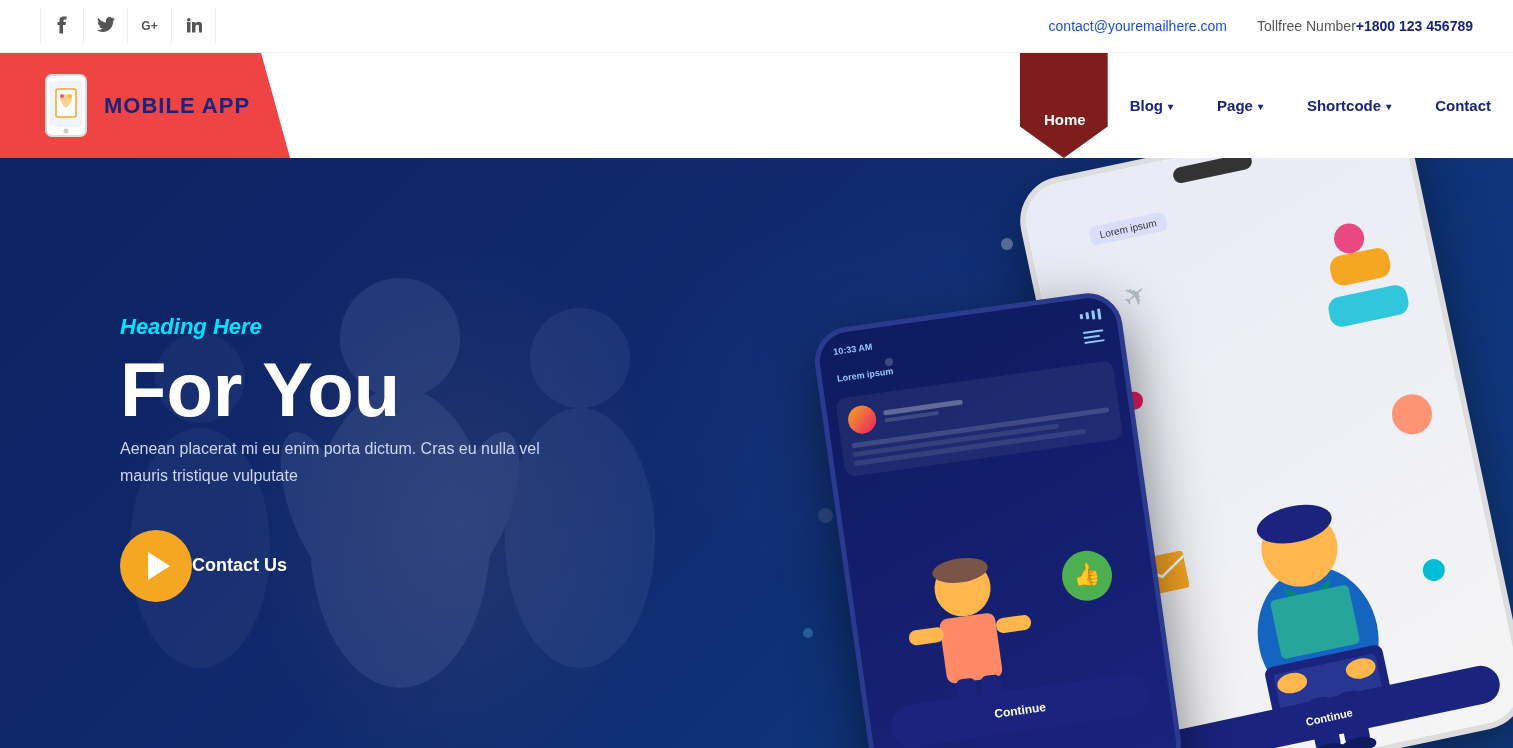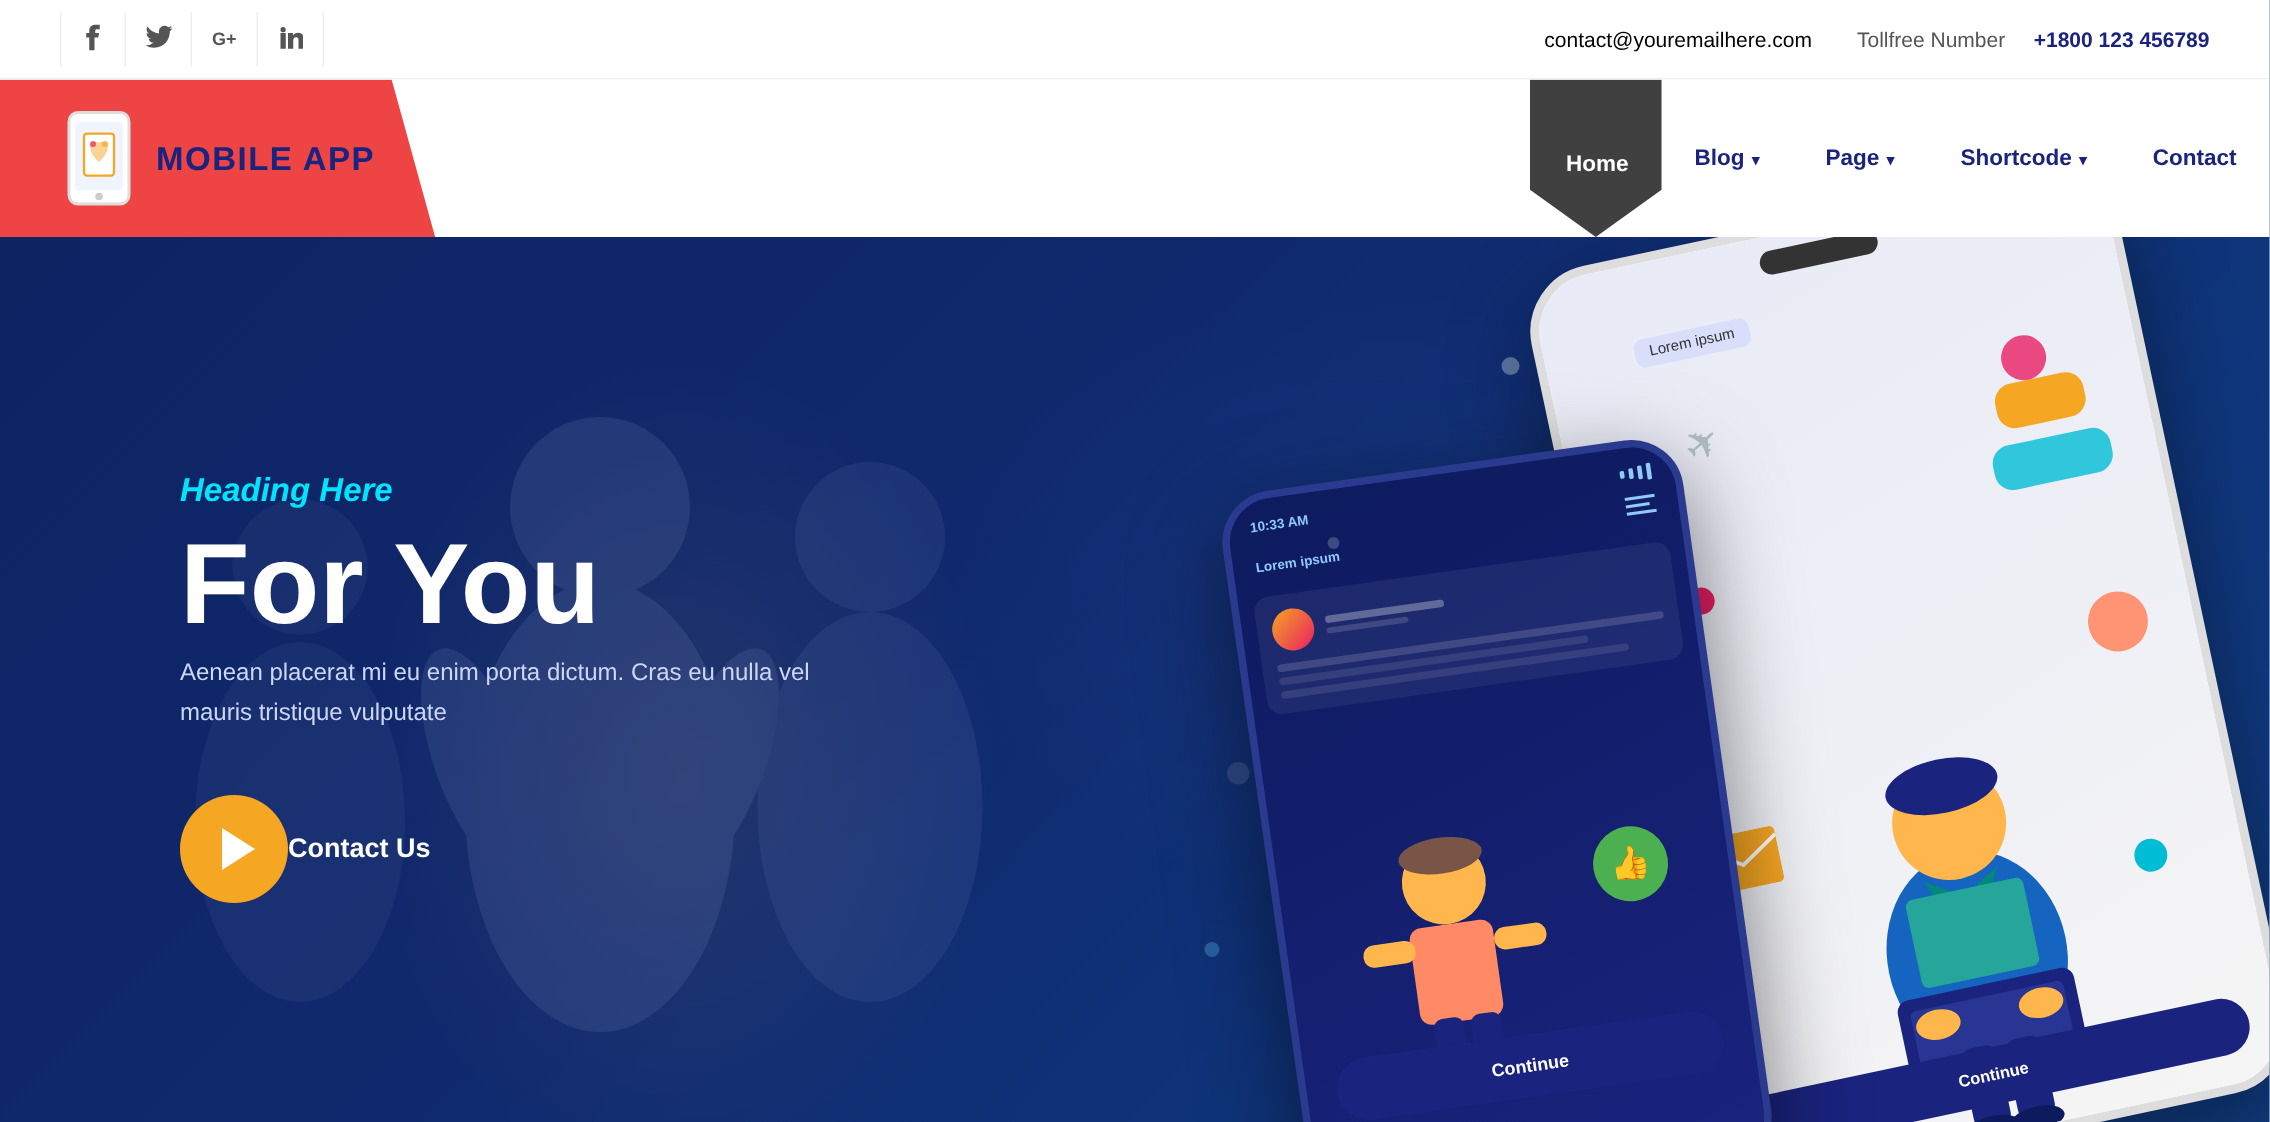--- a/index.html
+++ b/index.html
@@ -29,7 +29,7 @@
     }
     .topbar-left .social-link:first-child { border-left: 1px solid #eee; }
     .topbar-right { display: flex; align-items: center; gap: 30px; color: #555; font-size: 14px; }
-    .topbar-right .email { color: #000000; }
+    .topbar-right .email { color: #1d4ed8; }
     .topbar-right .tollfree { display: flex; gap: 19px; }
     .topbar-right .tollfree-label { color: #555; }
     .topbar-right .tollfree-num { color: #1a237e; font-weight: bold; }

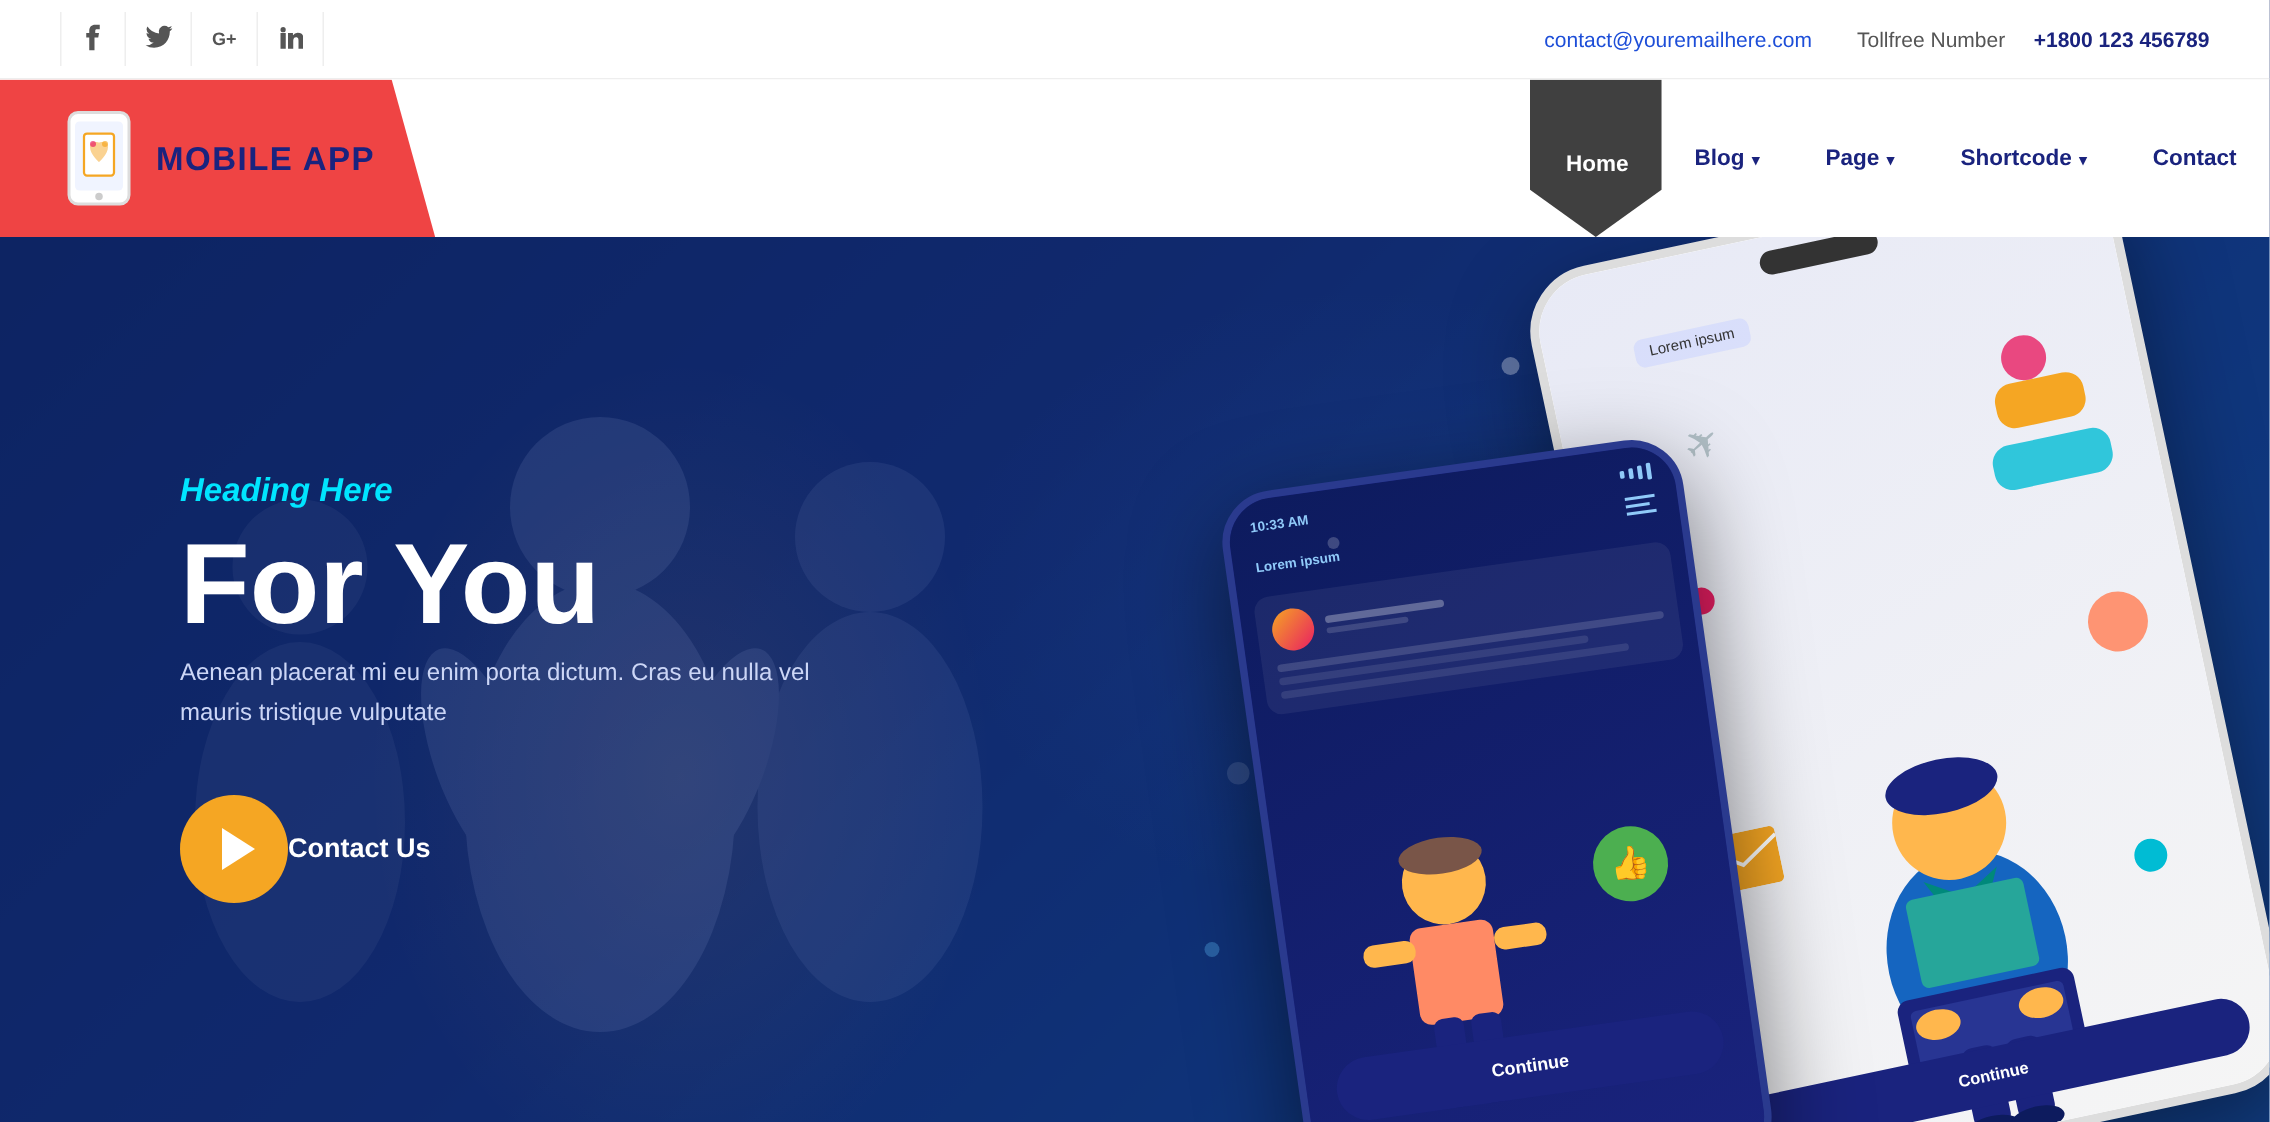--- a/index.html
+++ b/index.html
@@ -30,7 +30,7 @@
     .topbar-left .social-link:first-child { border-left: 1px solid #eee; }
     .topbar-right { display: flex; align-items: center; gap: 30px; color: #555; font-size: 14px; }
     .topbar-right .email { color: #1d4ed8; }
-    .topbar-right .tollfree { display: flex; gap: 19px; }
+    .topbar-right .tollfree { display: flex; gap: 0; }
     .topbar-right .tollfree-label { color: #555; }
     .topbar-right .tollfree-num { color: #1a237e; font-weight: bold; }
 

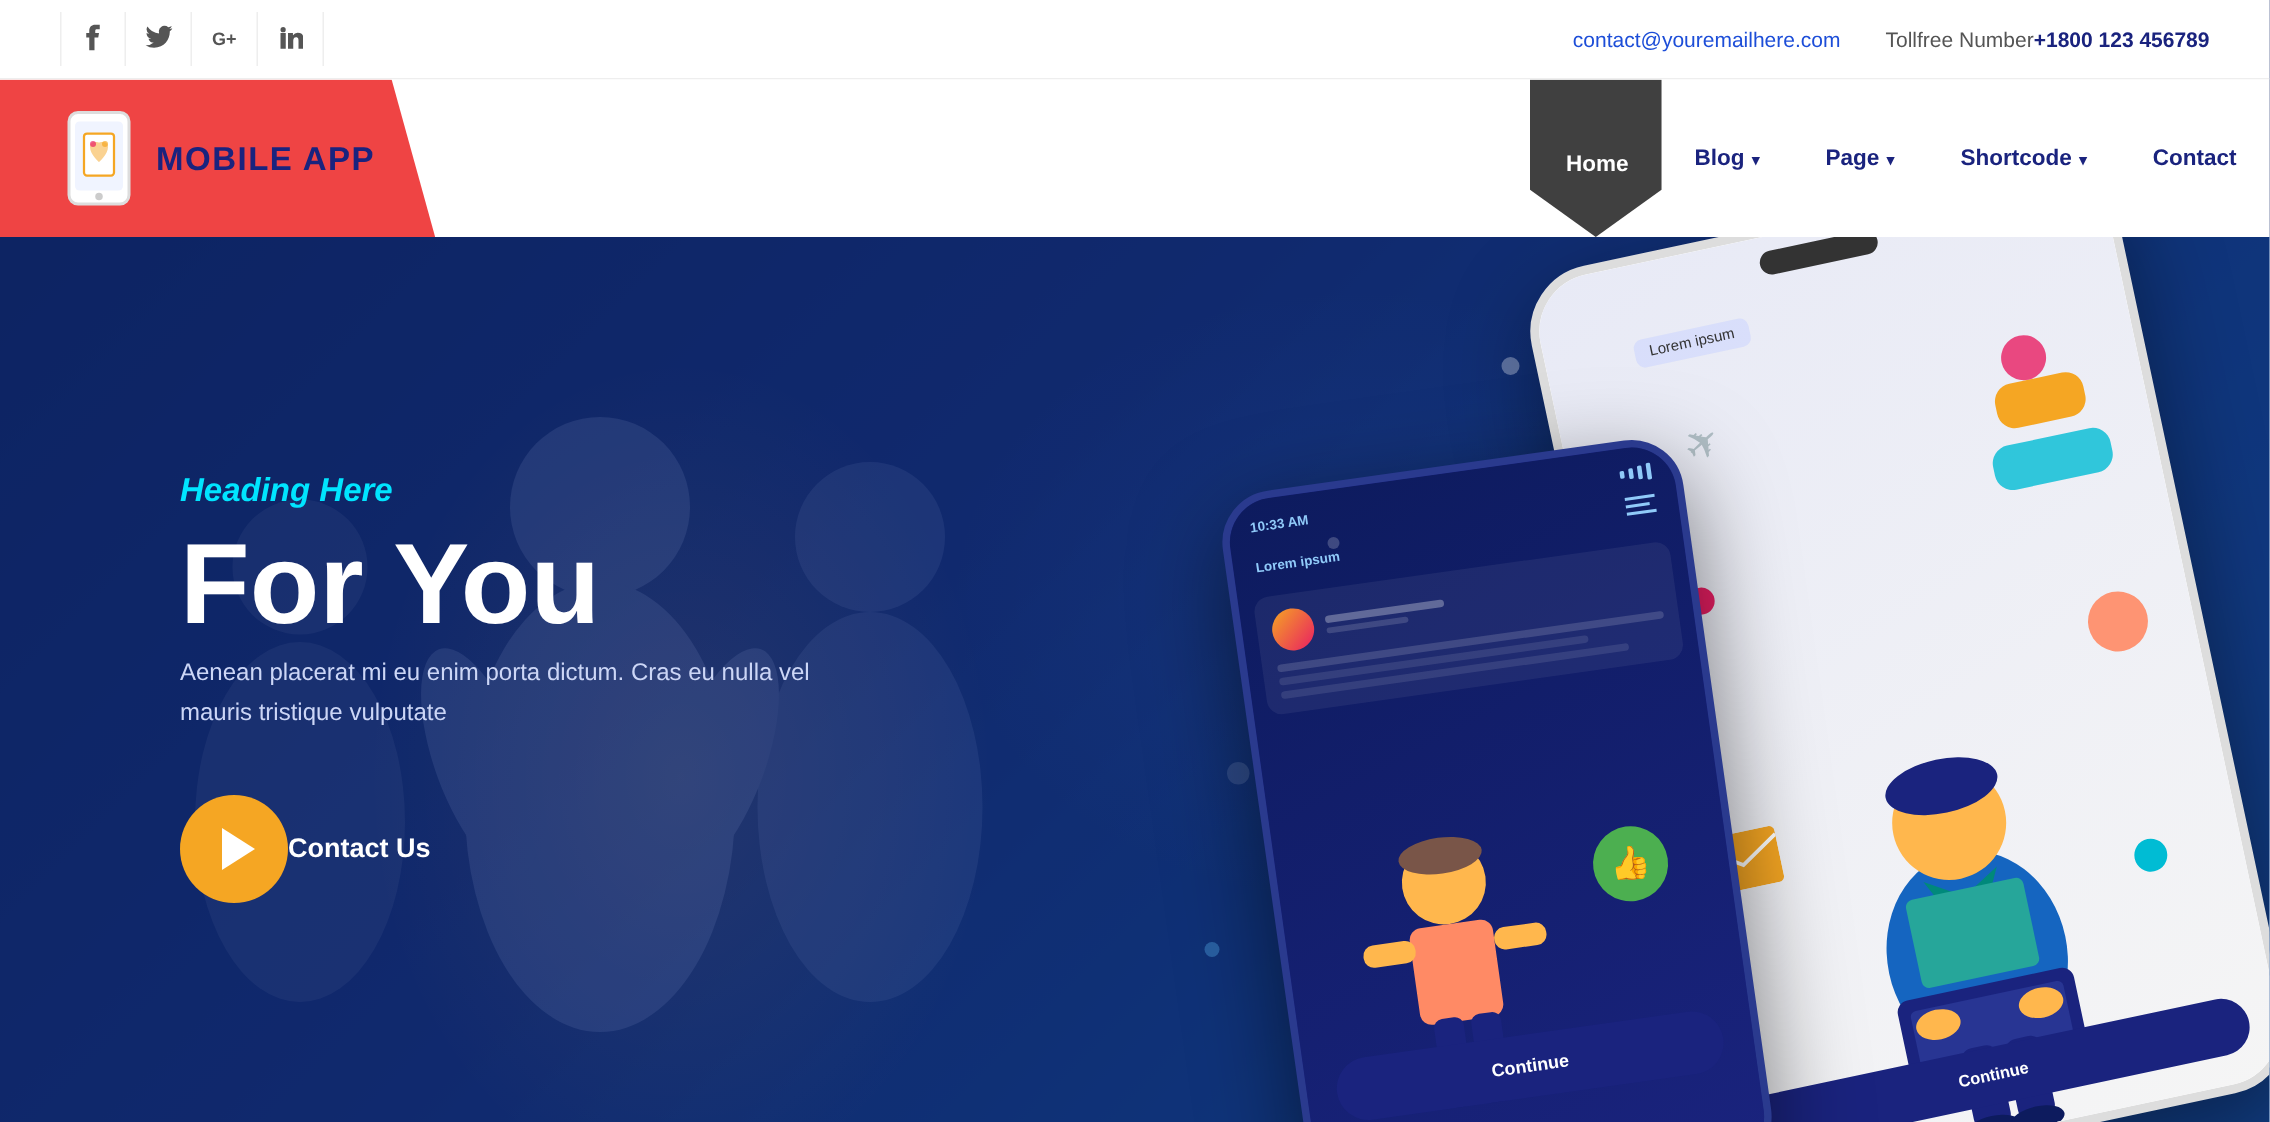--- a/index.html
+++ b/index.html
@@ -82,11 +82,11 @@
       gap: 5px;
     }
     .nav-item.active {
-      background: #404040;
+      background: #7f1d1d;
       color: #fff;
       clip-path: polygon(0 0, 100% 0, 100% 70%, 50% 100%, 0 70%);
       padding-bottom: 30px;
-      align-items: center;
+      align-items: flex-end;
       padding-top: 38px;
       padding-left: 24px;
     }

